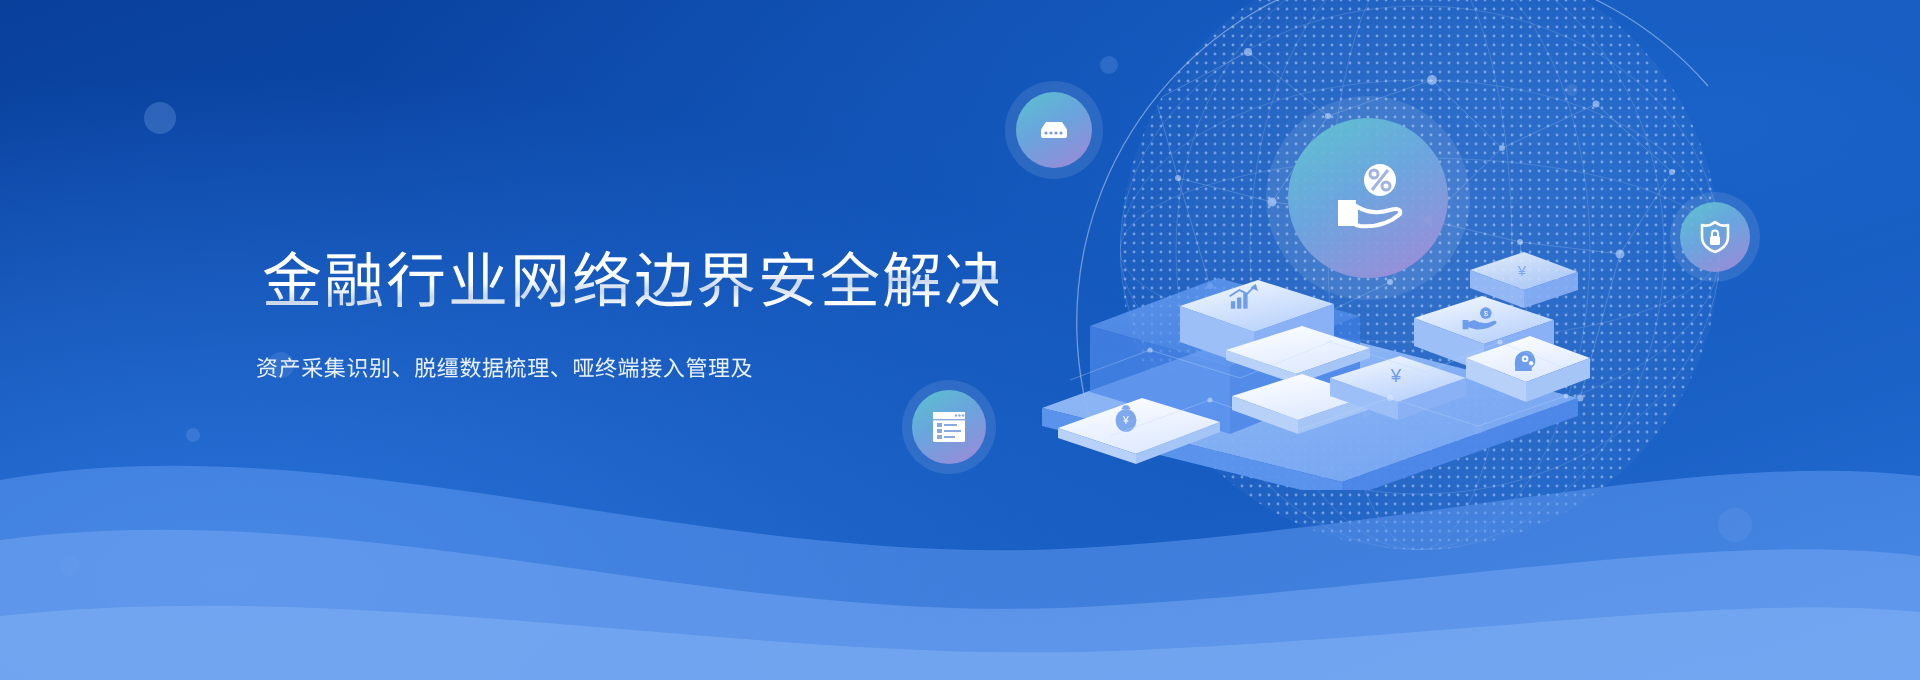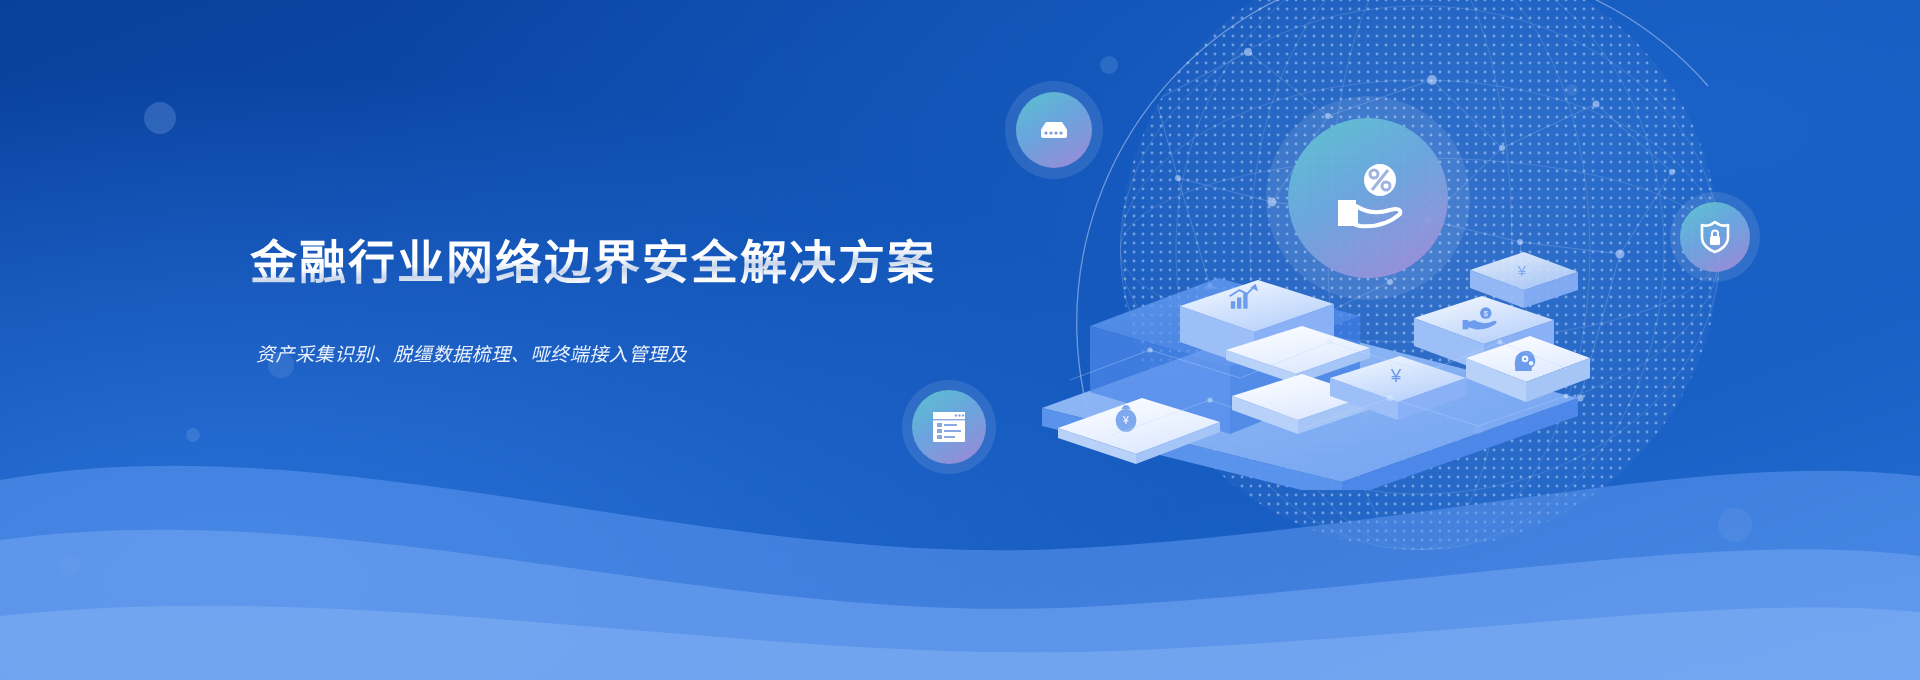--- a/index.html
+++ b/index.html
@@ -47,7 +47,7 @@
   
   .copy{position:absolute;left:250px;top:235px;width:760px;}
   .title{
-    margin:0;font-size:47px;line-height:1.18;letter-spacing:2px;font-weight:700;
+    margin:12px;font-size:60px;line-height:1.18;letter-spacing:2px;font-weight:400;
     background:linear-gradient(178deg,#ffffff 0%,#ffffff 44%,#c9d6ea 58%,#ffffff 76%,#eef4ff 100%);
     -webkit-background-clip:text;background-clip:text;
     color:transparent;-webkit-text-fill-color:transparent;

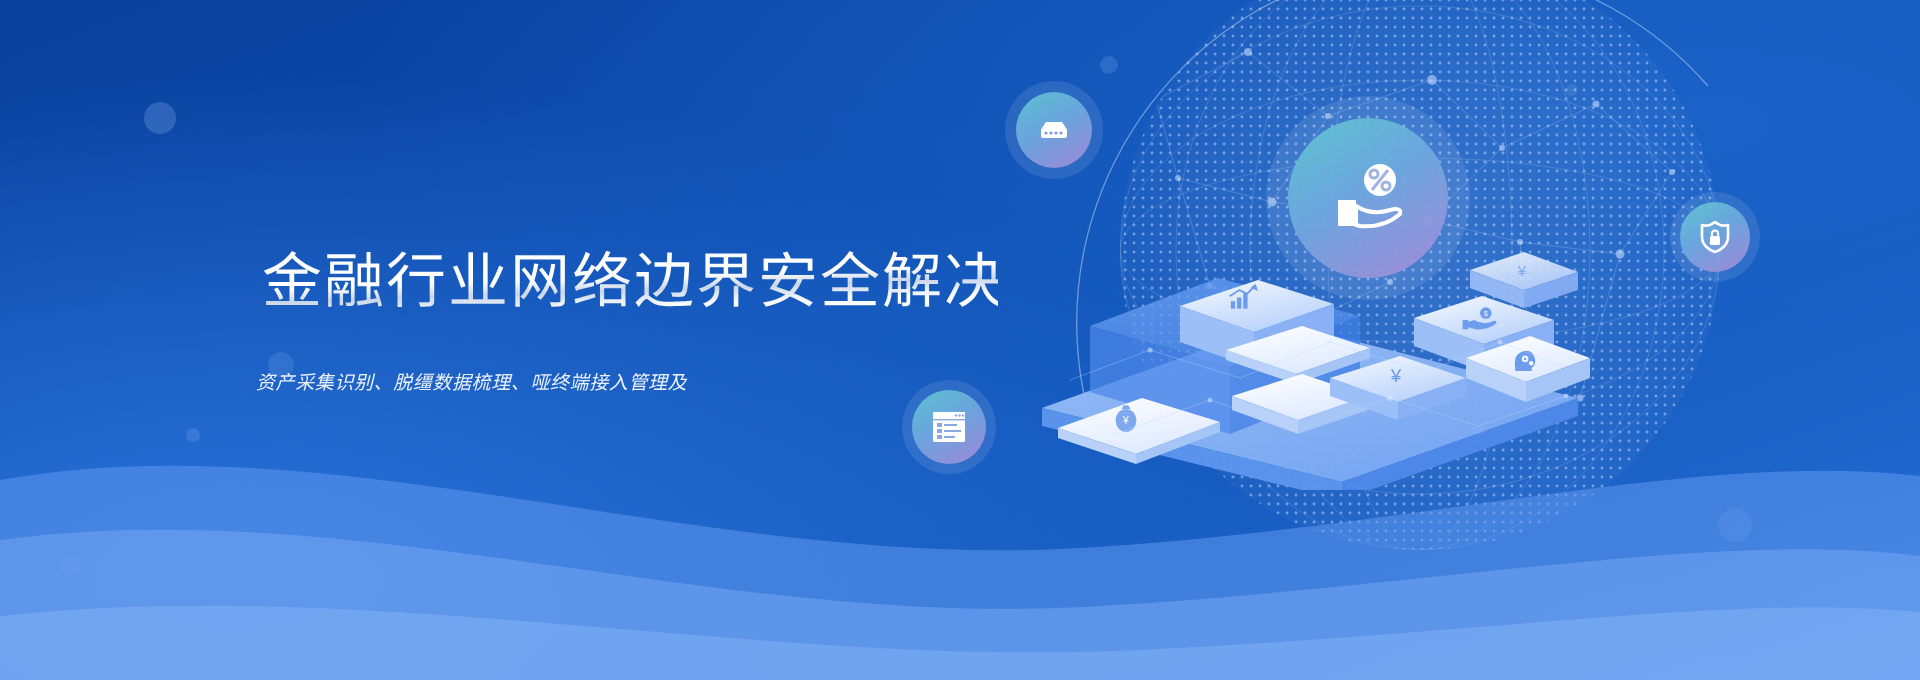--- a/index.html
+++ b/index.html
@@ -53,7 +53,7 @@
     color:transparent;-webkit-text-fill-color:transparent;
     white-space:nowrap;
   }
-  .subtitle{margin:46px 0 0 6px;color:#eaf1fd;font-size:19px;line-height:1.95;letter-spacing:.6px;font-weight:400;font-style:italic;}
+  .subtitle{margin:30px 0 0 6px;color:#eaf1fd;font-size:22px;line-height:1.95;letter-spacing:.6px;font-weight:400;}
   .subtitle div{white-space:nowrap;}
 </style>
 </head>

